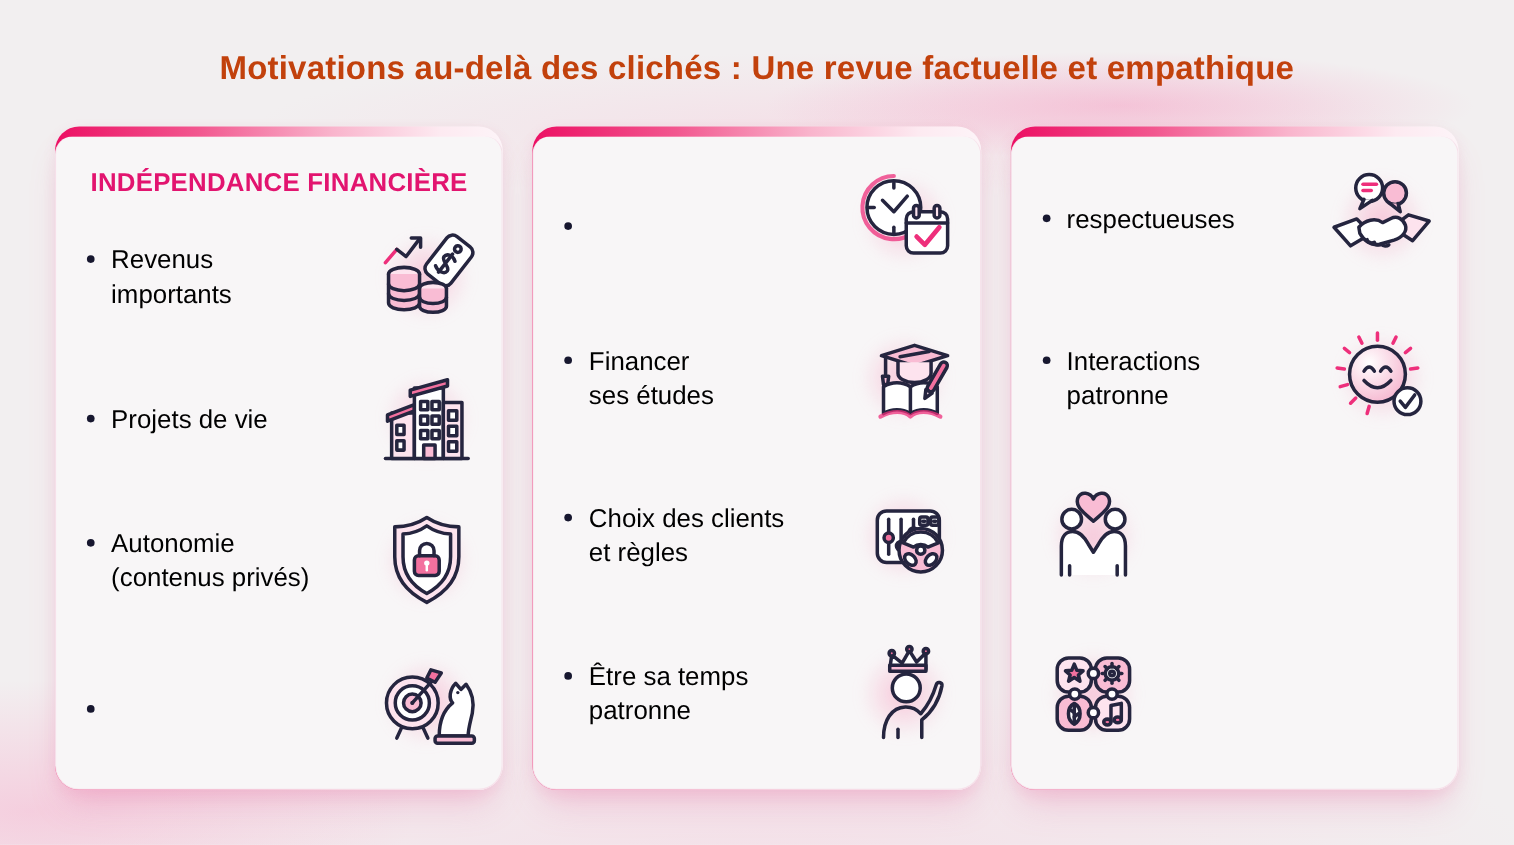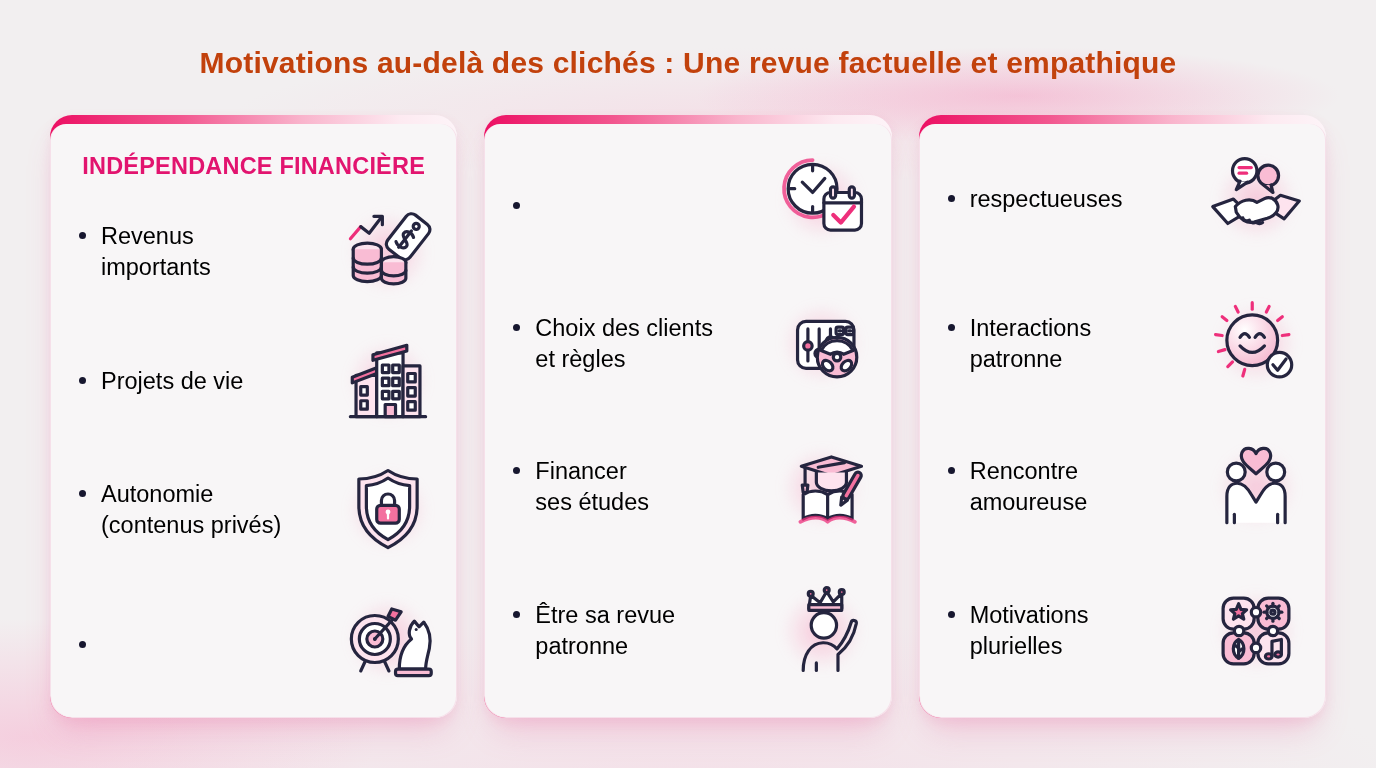--- a/index.html
+++ b/index.html
@@ -239,6 +239,34 @@
           <div class="item-text">
             <span class="dot"></span>
             <div class="lines">
+              <div>Financer</div>
+              <div>ses études</div>
+            </div>
+          </div>
+          <div class="icon-wrap">
+            <svg class="icon" viewBox="0 0 100 100">
+                <g class="ol">
+              <path d="M28,28 L60,18 L92,28 L60,38 Z" class="fM"></path>
+              <path d="M44,34.5 L44,45 A16,9 0 0 0 76,45 L76,34.5" class="fL"></path>
+              <line x1="46" y1="29" x2="74" y2="24"></line>
+              <line x1="32" y1="30" x2="32" y2="48"></line>
+              <path d="M29,48 L35,48 L34,56 L30,56 Z" class="fM"></path>
+              <path d="M30,58 C38,53 48,53 56,58 C64,53 74,53 82,58 L82,84 C74,79 64,79 56,84 C48,79 38,79 30,84 Z" class="fW"></path>
+              <line x1="56" y1="58" x2="56" y2="84"></line>
+              <path d="M27,87 C38,81 50,81 56,87 C62,81 74,81 85,87" class="pk" style="stroke-width:4;opacity:.75"></path>
+              <g transform="rotate(30 80 52)">
+                <rect x="76.5" y="32" width="7" height="32" rx="3.5" class="fS"></rect>
+                <path d="M76.5,64 L83.5,64 L80,72 Z" class="fL"></path>
+              </g>
+            </g>
+              </svg>
+          </div>
+        </div>
+
+        <div class="item">
+          <div class="item-text">
+            <span class="dot"></span>
+            <div class="lines">
               <div>Choix des clients</div>
               <div>et règles</div>
             </div>
@@ -262,34 +290,6 @@
               <ellipse cx="56" cy="73" rx="6.5" ry="4.5" transform="rotate(45 56 73)" class="fW"></ellipse>
               <ellipse cx="76" cy="73" rx="6.5" ry="4.5" transform="rotate(-45 76 73)" class="fW"></ellipse>
               <circle cx="66" cy="64" r="4" class="fW"></circle>
-            </g>
-              </svg>
-          </div>
-        </div>
-
-        <div class="item">
-          <div class="item-text">
-            <span class="dot"></span>
-            <div class="lines">
-              <div>Financer</div>
-              <div>ses études</div>
-            </div>
-          </div>
-          <div class="icon-wrap">
-            <svg class="icon" viewBox="0 0 100 100">
-                <g class="ol">
-              <path d="M28,28 L60,18 L92,28 L60,38 Z" class="fM"></path>
-              <path d="M44,34.5 L44,45 A16,9 0 0 0 76,45 L76,34.5" class="fL"></path>
-              <line x1="46" y1="29" x2="74" y2="24"></line>
-              <line x1="32" y1="30" x2="32" y2="48"></line>
-              <path d="M29,48 L35,48 L34,56 L30,56 Z" class="fM"></path>
-              <path d="M30,58 C38,53 48,53 56,58 C64,53 74,53 82,58 L82,84 C74,79 64,79 56,84 C48,79 38,79 30,84 Z" class="fW"></path>
-              <line x1="56" y1="58" x2="56" y2="84"></line>
-              <path d="M27,87 C38,81 50,81 56,87 C62,81 74,81 85,87" class="pk" style="stroke-width:4;opacity:.75"></path>
-              <g transform="rotate(30 80 52)">
-                <rect x="76.5" y="32" width="7" height="32" rx="3.5" class="fS"></rect>
-                <path d="M76.5,64 L83.5,64 L80,72 Z" class="fL"></path>
-              </g>
             </g>
               </svg>
           </div>

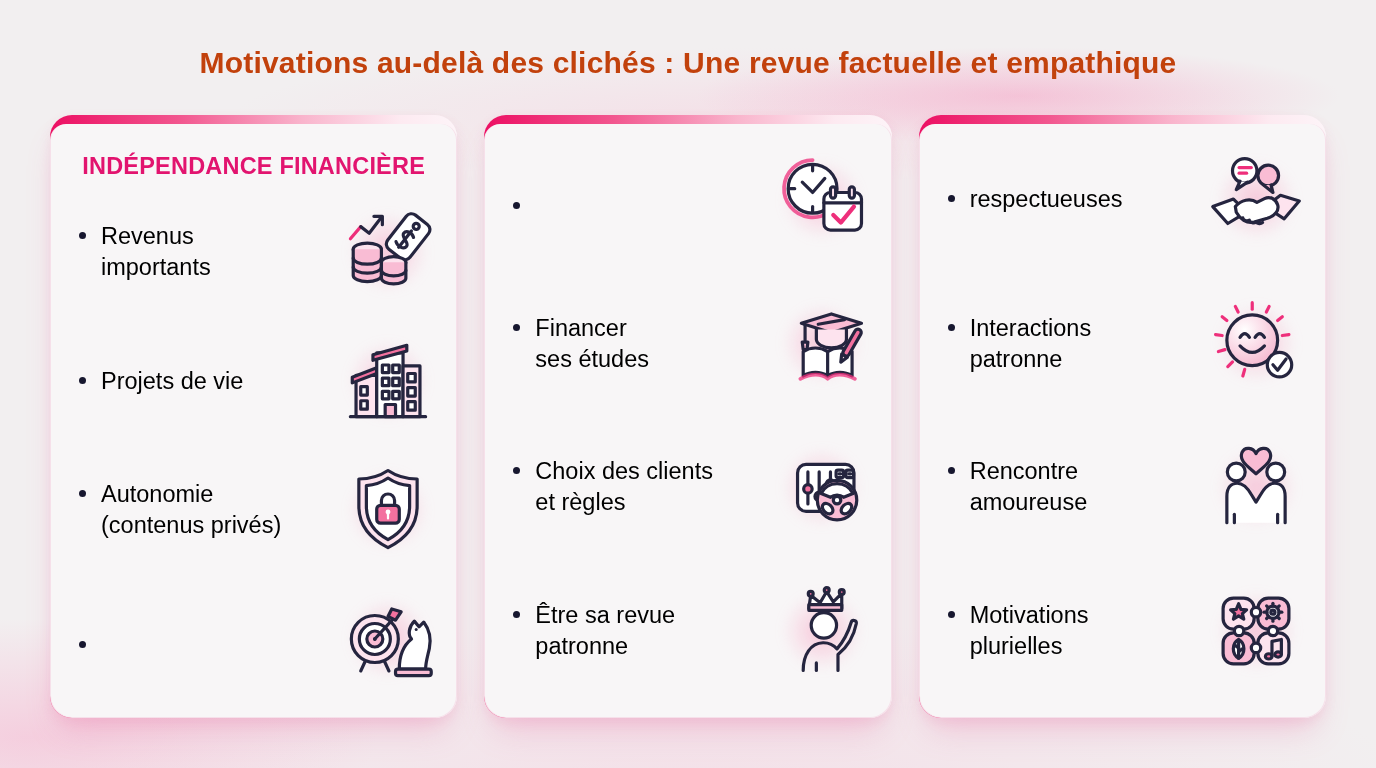--- a/index.html
+++ b/index.html
@@ -386,13 +386,6 @@
         </div>
 
         <div class="item">
-          <div class="item-text">
-            <span class="dot"></span>
-            <div class="lines">
-              <div>Rencontre</div>
-              <div>amoureuse</div>
-            </div>
-          </div>
           <div class="icon-wrap">
             <svg class="icon" viewBox="0 0 100 100">
                 <g class="ol">

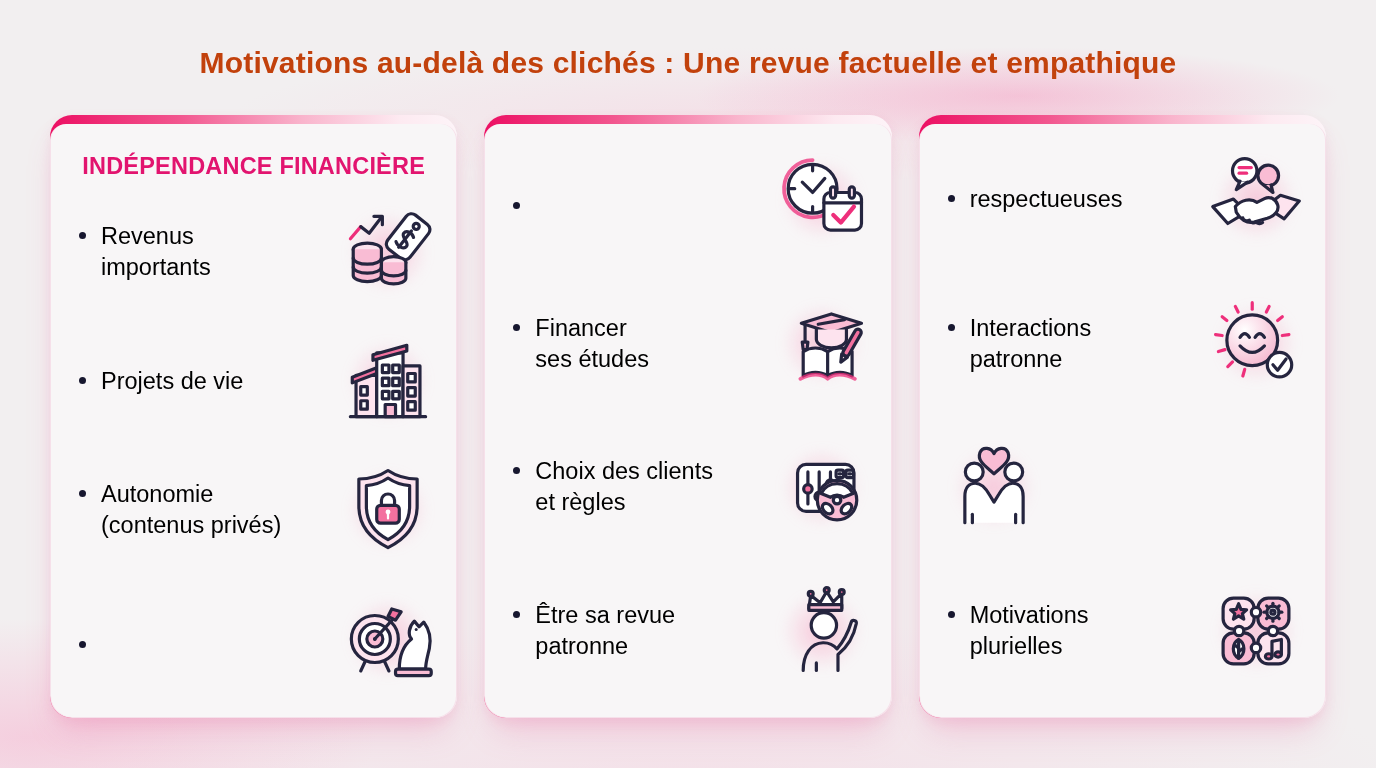--- a/index.html
+++ b/index.html
@@ -299,7 +299,7 @@
           <div class="item-text">
             <span class="dot"></span>
             <div class="lines">
-              <div>Être sa revue</div>
+              <div>Être sa temps</div>
               <div>patronne</div>
             </div>
           </div>

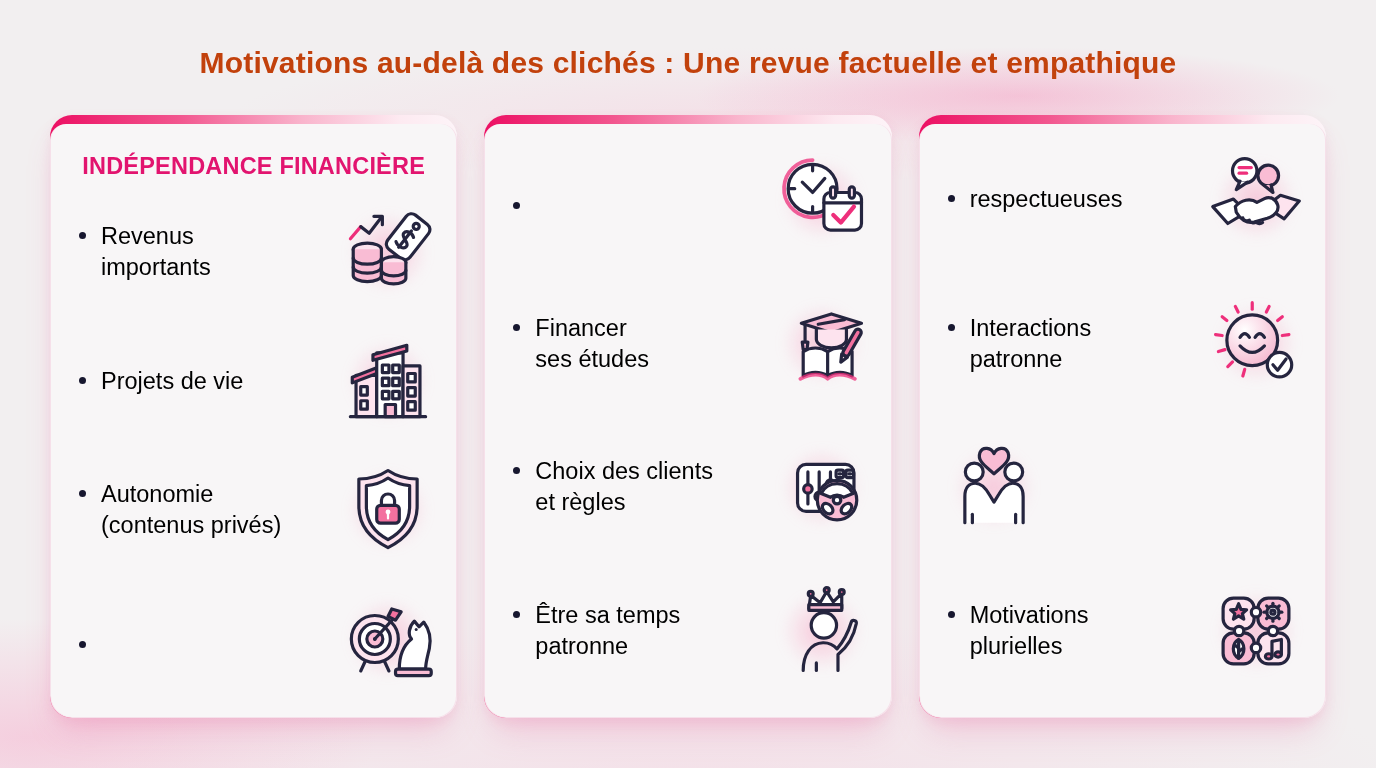--- a/index.html
+++ b/index.html
@@ -401,13 +401,6 @@
         </div>
 
         <div class="item">
-          <div class="item-text">
-            <span class="dot"></span>
-            <div class="lines">
-              <div>Motivations</div>
-              <div>plurielles</div>
-            </div>
-          </div>
           <div class="icon-wrap">
             <svg class="icon" viewBox="0 0 100 100">
                 <g class="ol">

